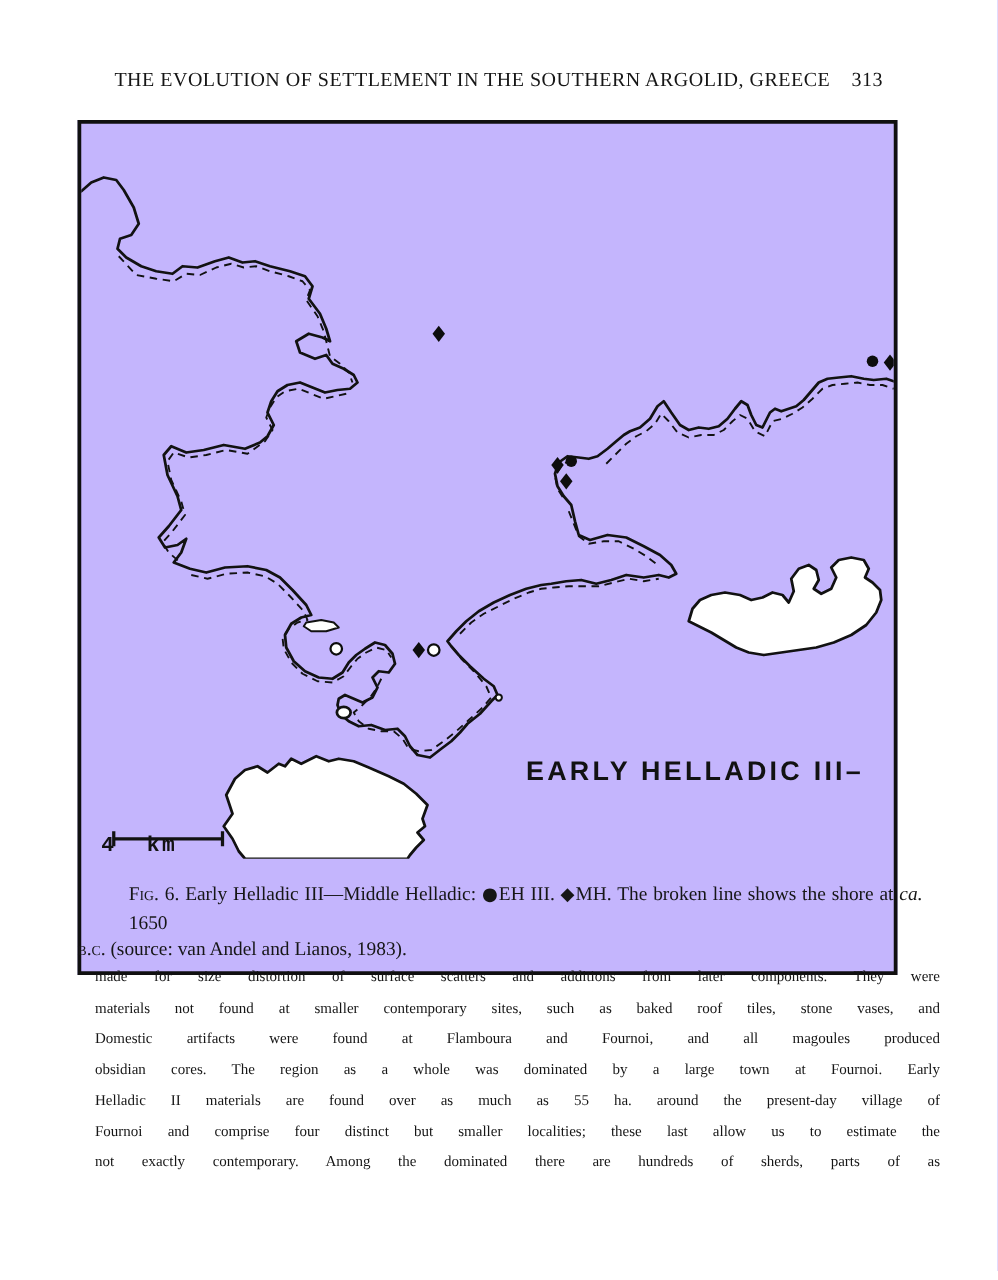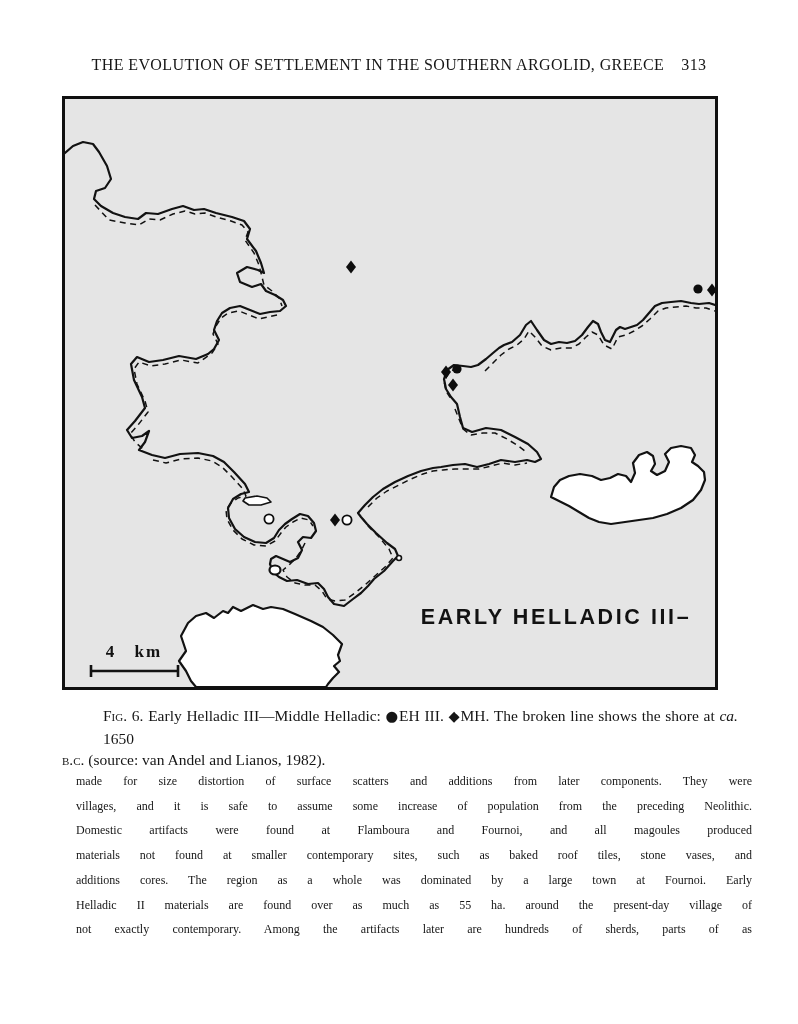--- a/index.html
+++ b/index.html
@@ -15,8 +15,8 @@
   }
   
   .figure-frame{
-    position:absolute;left:62px;top:96px;width:656px;height:594px;
-    border:3px solid #101010;box-sizing:border-box;background:#e5e5e5;
+    position:absolute;left:62px;top:96px;width:656px;height:684px;
+    border:3px solid #101010;box-sizing:border-box;background:#c4b5fd;
   }
   .figure-frame svg{position:absolute;left:0;top:0;}
   .map-label{

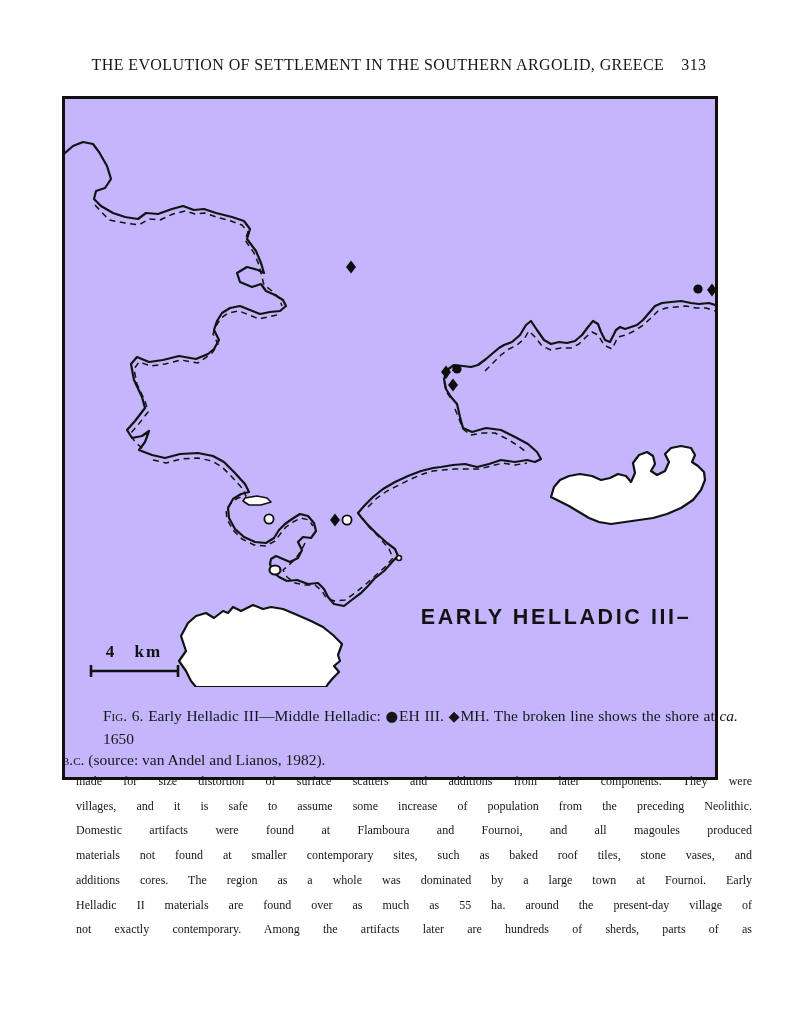--- a/index.html
+++ b/index.html
@@ -26,8 +26,8 @@
     color:#121212;white-space:nowrap;
   }
   .scale-label{
-    position:absolute;left:16px;top:543px;width:106px;text-align:center;
-    font-family:Liberation Serif, serif;font-weight:bold;
+    position:absolute;left:16px;top:569px;width:106px;
+    font-family:Liberation Mono, monospace;font-weight:bold;
     font-size:17px;letter-spacing:2px;word-spacing:12px;color:#121212;
   }
   

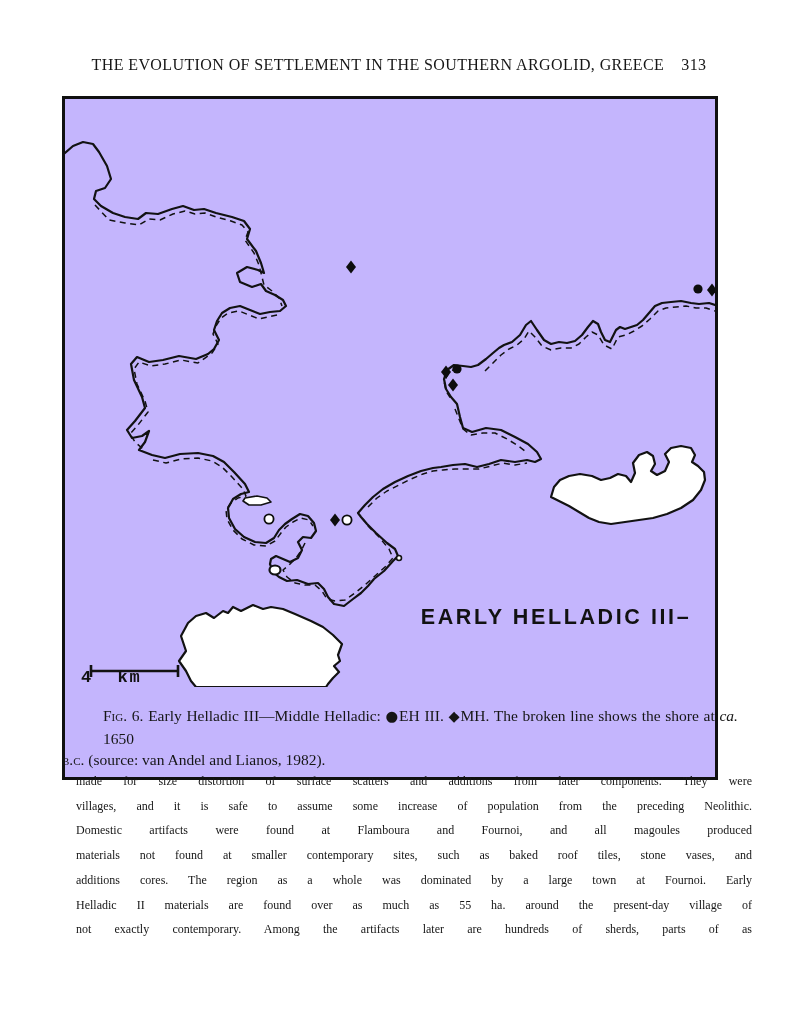--- a/index.html
+++ b/index.html
@@ -157,7 +157,7 @@
 
 <div class="caption">
   <div class="just"><span class="sc">Fig. 6. </span><span>Early Helladic III—Middle Helladic: </span><span class="cap-marker">●</span><span>EH III. </span><span class="cap-marker">◆</span><span>MH. </span><span>The broken line shows the shore at </span><span class="it">ca.</span><span> 1650</span></div>
-  <div><span class="sc">b.c.</span><span> (source: van Andel and Lianos, 1982).</span></div>
+  <div><span class="sc">b.c.</span><span> (source: van Andel and Lianos, 1983).</span></div>
 </div>
 
 <div class="body-text">

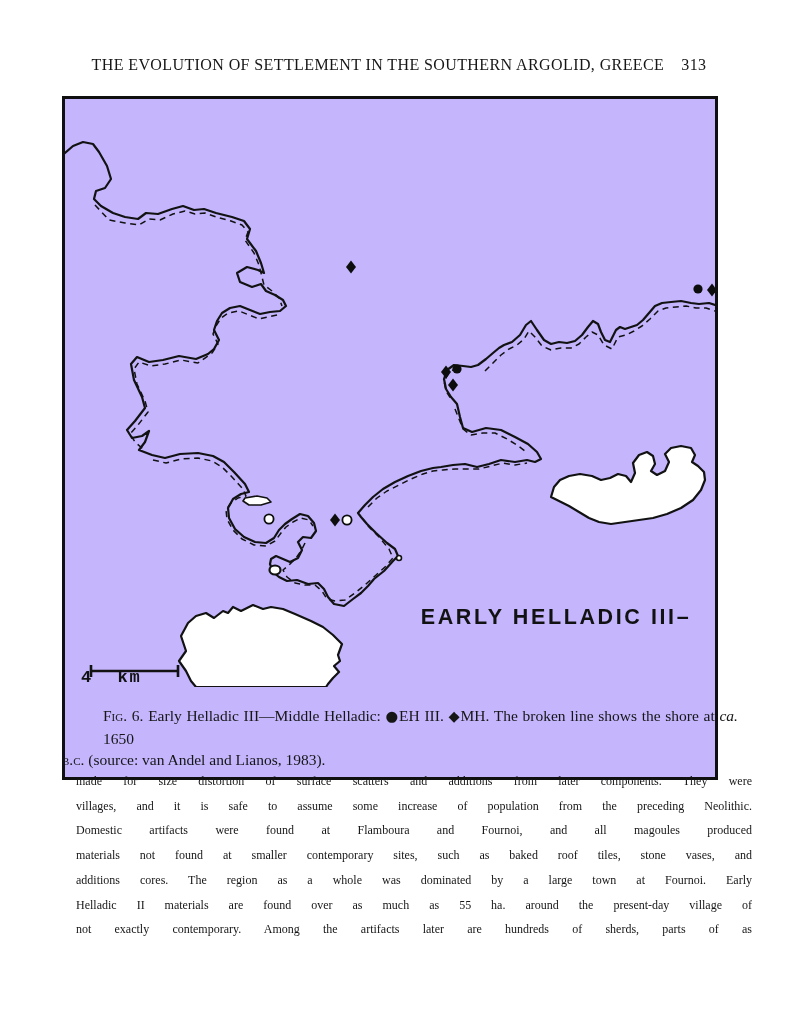--- a/index.html
+++ b/index.html
@@ -162,7 +162,6 @@
 
 <div class="body-text">
   <div class="bline">made for size distortion of surface scatters and additions from later components. They were</div>
-  <div class="bline">villages, and it is safe to assume some increase of population from the preceding Neolithic.</div>
   <div class="bline">Domestic artifacts were found at Flamboura and Fournoi, and all magoules produced</div>
   <div class="bline">materials not found at smaller contemporary sites, such as baked roof tiles, stone vases, and</div>
   <div class="bline">additions cores. The region as a whole was dominated by a large town at Fournoi. Early</div>

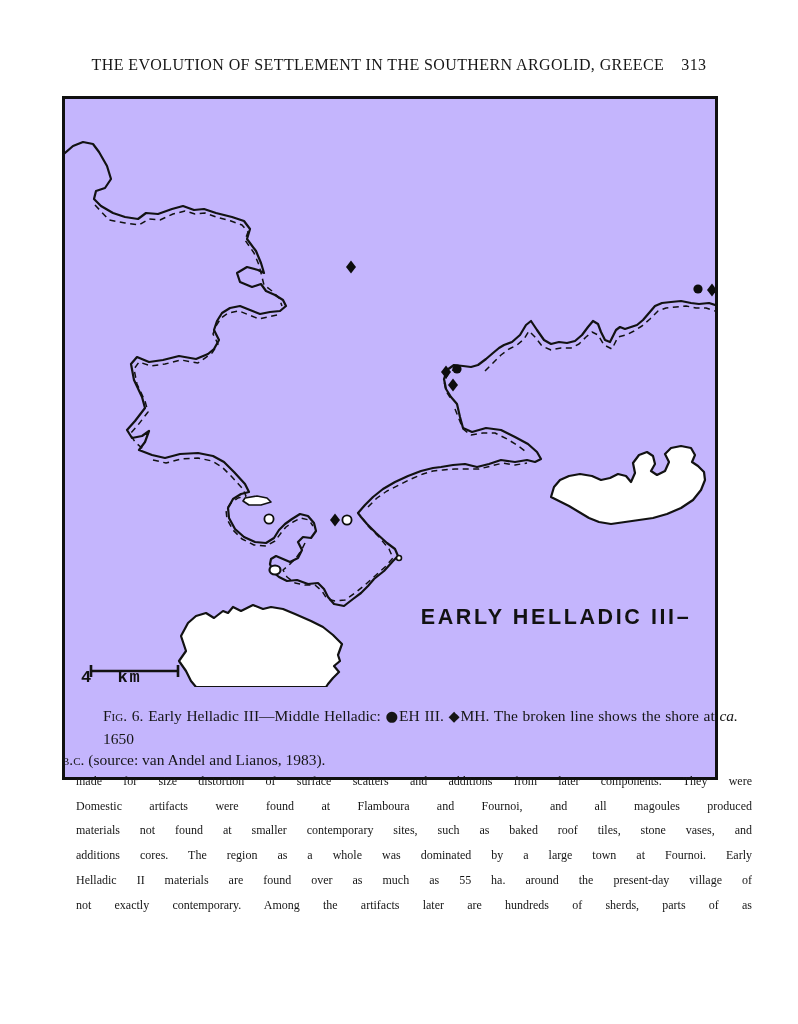--- a/index.html
+++ b/index.html
@@ -162,8 +162,8 @@
 
 <div class="body-text">
   <div class="bline">made for size distortion of surface scatters and additions from later components. They were</div>
+  <div class="bline">materials not found at smaller contemporary sites, such as baked roof tiles, stone vases, and</div>
   <div class="bline">Domestic artifacts were found at Flamboura and Fournoi, and all magoules produced</div>
-  <div class="bline">materials not found at smaller contemporary sites, such as baked roof tiles, stone vases, and</div>
   <div class="bline">additions cores. The region as a whole was dominated by a large town at Fournoi. Early</div>
   <div class="bline">Helladic II materials are found over as much as 55 ha. around the present-day village of</div>
   <div class="bline">not exactly contemporary. Among the artifacts later are hundreds of sherds, parts of as</div>

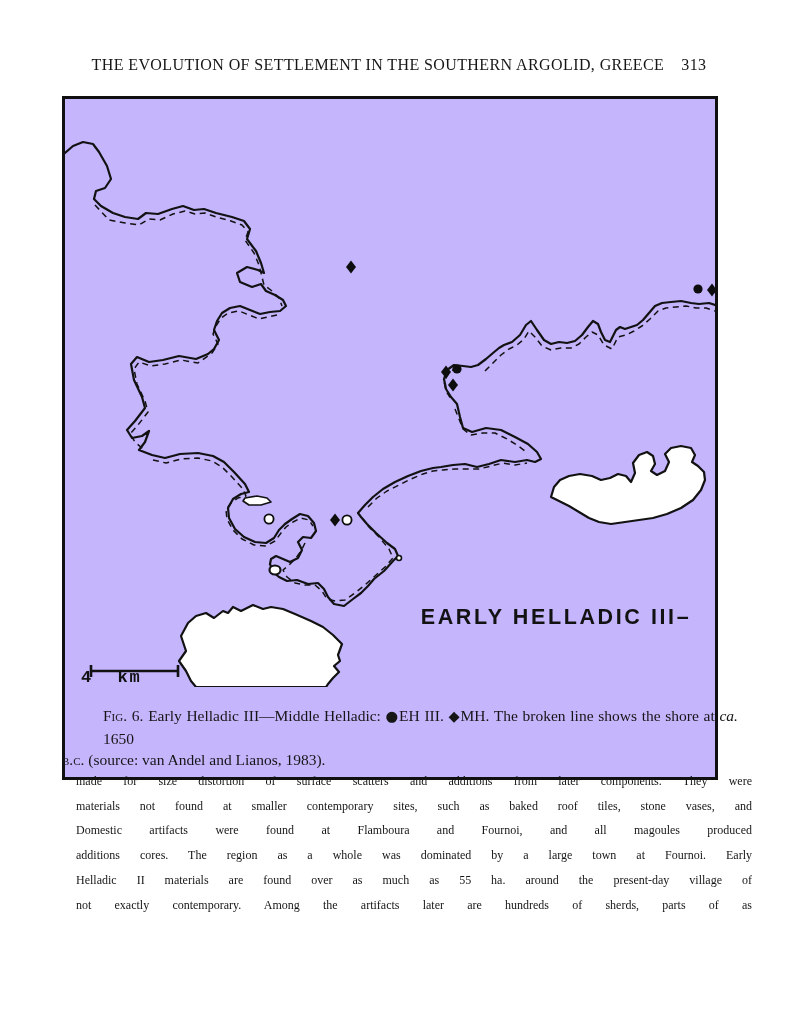--- a/index.html
+++ b/index.html
@@ -164,7 +164,7 @@
   <div class="bline">made for size distortion of surface scatters and additions from later components. They were</div>
   <div class="bline">materials not found at smaller contemporary sites, such as baked roof tiles, stone vases, and</div>
   <div class="bline">Domestic artifacts were found at Flamboura and Fournoi, and all magoules produced</div>
-  <div class="bline">additions cores. The region as a whole was dominated by a large town at Fournoi. Early</div>
+  <div class="bline">obsidian cores. The region as a whole was dominated by a large town at Fournoi. Early</div>
   <div class="bline">Helladic II materials are found over as much as 55 ha. around the present-day village of</div>
   <div class="bline">not exactly contemporary. Among the artifacts later are hundreds of sherds, parts of as</div>
 </div>

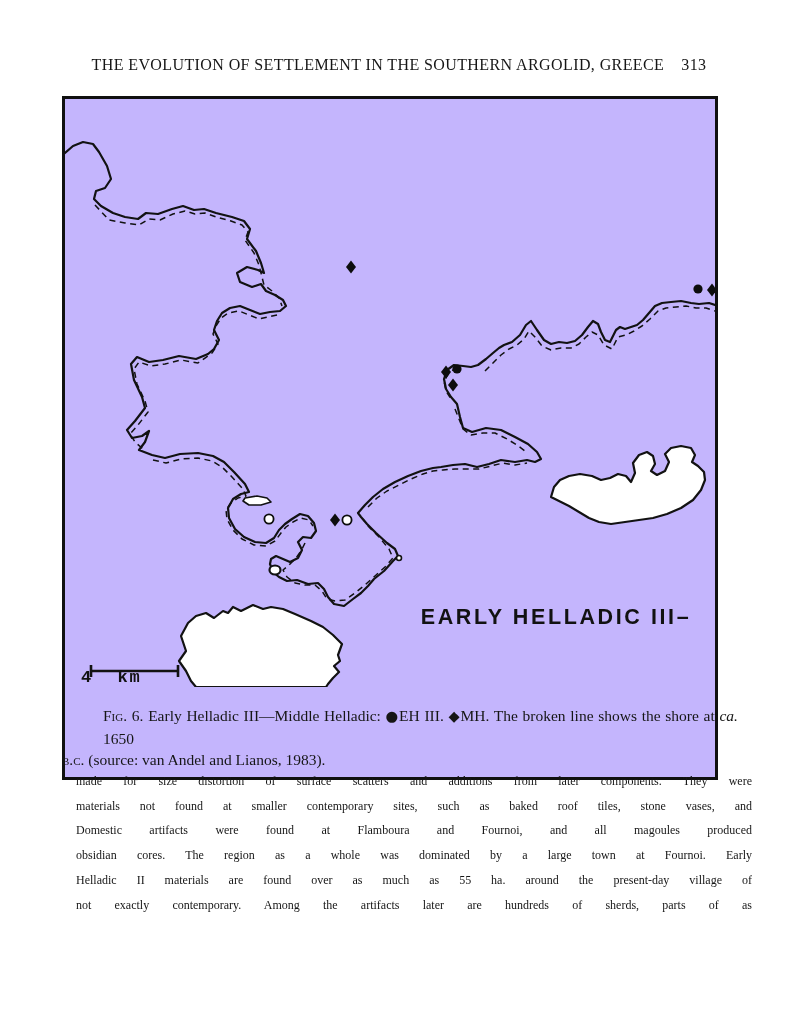--- a/index.html
+++ b/index.html
@@ -166,6 +166,7 @@
   <div class="bline">Domestic artifacts were found at Flamboura and Fournoi, and all magoules produced</div>
   <div class="bline">obsidian cores. The region as a whole was dominated by a large town at Fournoi. Early</div>
   <div class="bline">Helladic II materials are found over as much as 55 ha. around the present-day village of</div>
+  <div class="bline">Fournoi and comprise four distinct but smaller localities; these last allow us to estimate the</div>
   <div class="bline">not exactly contemporary. Among the artifacts later are hundreds of sherds, parts of as</div>
 </div>
 

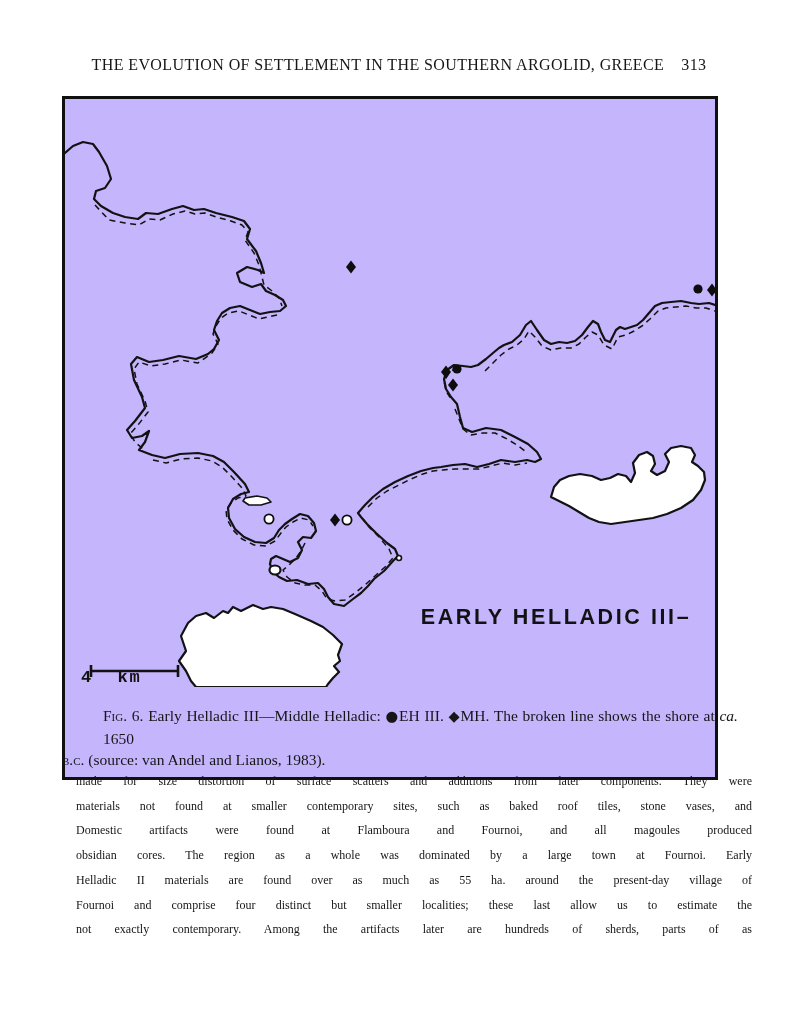--- a/index.html
+++ b/index.html
@@ -167,7 +167,7 @@
   <div class="bline">obsidian cores. The region as a whole was dominated by a large town at Fournoi. Early</div>
   <div class="bline">Helladic II materials are found over as much as 55 ha. around the present-day village of</div>
   <div class="bline">Fournoi and comprise four distinct but smaller localities; these last allow us to estimate the</div>
-  <div class="bline">not exactly contemporary. Among the artifacts later are hundreds of sherds, parts of as</div>
+  <div class="bline">not exactly contemporary. Among the dominated there are hundreds of sherds, parts of as</div>
 </div>
 
 </body></html>

